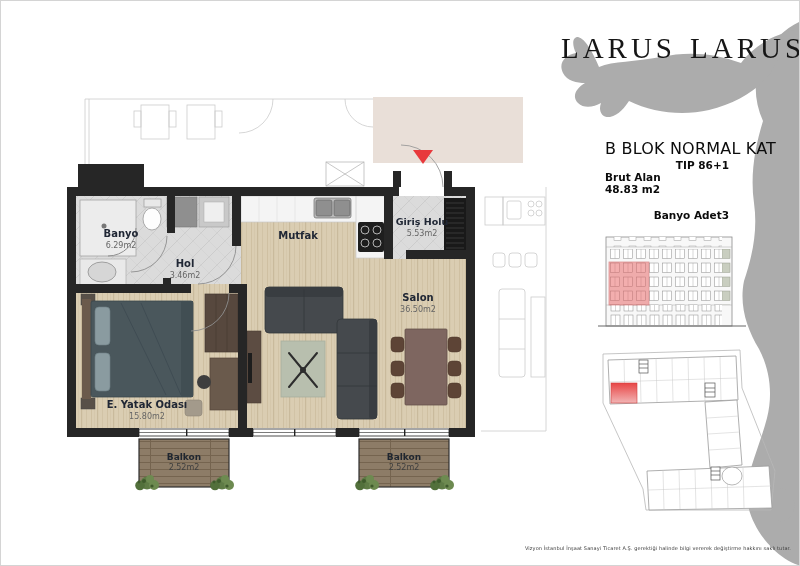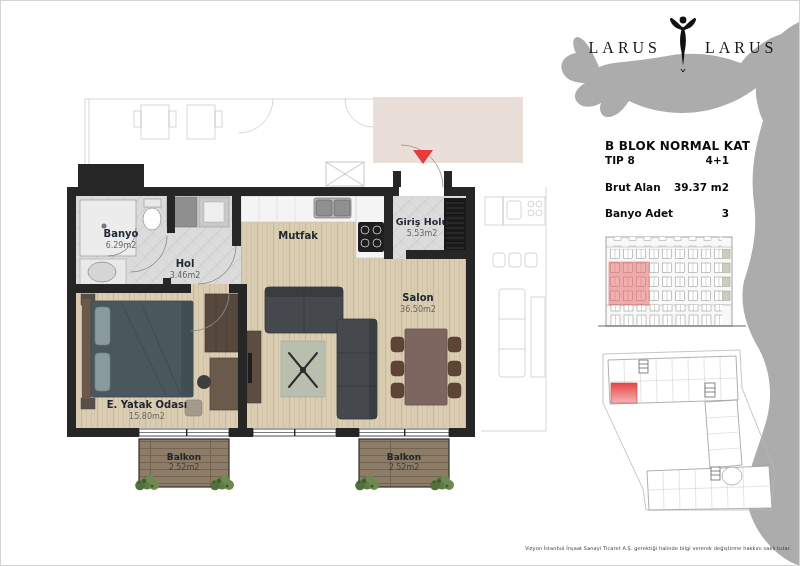--- a/index.html
+++ b/index.html
@@ -8,7 +8,7 @@
   .abs{position:absolute;}
   
   .logo{left:566px;top:14px;width:232px;height:66px;display:flex;align-items:center;justify-content:center;gap:7px;z-index:5;}
-  .logo .word{font-family:"Liberation Serif",serif;font-size:16px;letter-spacing:4px;color:#161616;}
+  .logo .word{font-family:"Liberation Serif",serif;font-size:29px;letter-spacing:4px;color:#161616;}
   .info{left:604px;top:138px;width:124px;z-index:5;color:#0c0c0c;}
   .info .title{font-size:12px;font-weight:bold;letter-spacing:.2px;white-space:nowrap;}
   .info .row{display:flex;justify-content:space-between;font-size:10.5px;font-weight:bold;white-space:nowrap;}

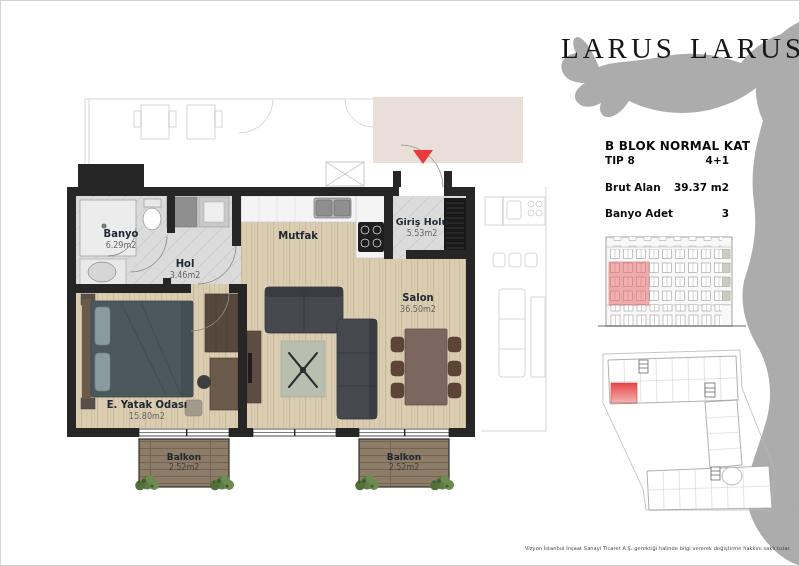--- a/index.html
+++ b/index.html
@@ -10,7 +10,7 @@
   .logo{left:566px;top:14px;width:232px;height:66px;display:flex;align-items:center;justify-content:center;gap:7px;z-index:5;}
   .logo .word{font-family:"Liberation Serif",serif;font-size:29px;letter-spacing:4px;color:#161616;}
   .info{left:604px;top:138px;width:124px;z-index:5;color:#0c0c0c;}
-  .info .title{font-size:12px;font-weight:bold;letter-spacing:.2px;white-space:nowrap;}
+  .info .title{font-size:16px;font-weight:normal;letter-spacing:.2px;white-space:nowrap;}
   .info .row{display:flex;justify-content:space-between;font-size:10.5px;font-weight:bold;white-space:nowrap;}
   .row.tip{margin-top:1px;}
   .row.brut{margin-top:15px;}

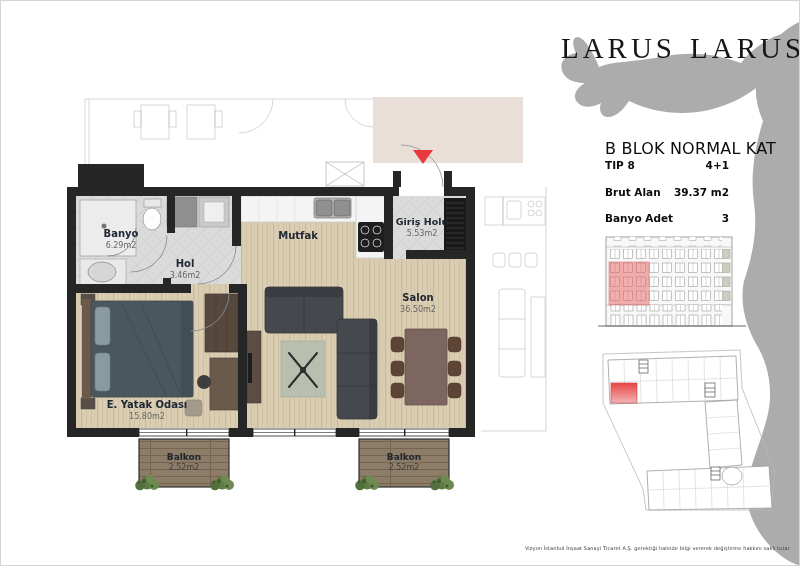--- a/index.html
+++ b/index.html
@@ -11,7 +11,7 @@
   .logo .word{font-family:"Liberation Serif",serif;font-size:29px;letter-spacing:4px;color:#161616;}
   .info{left:604px;top:138px;width:124px;z-index:5;color:#0c0c0c;}
   .info .title{font-size:16px;font-weight:normal;letter-spacing:.2px;white-space:nowrap;}
-  .info .row{display:flex;justify-content:space-between;font-size:10.5px;font-weight:bold;white-space:nowrap;}
+  .info .row{display:flex;justify-content:flex-end;font-size:10.5px;font-weight:bold;white-space:nowrap;}
   .row.tip{margin-top:1px;}
   .row.brut{margin-top:15px;}
   .row.adet{margin-top:14px;}

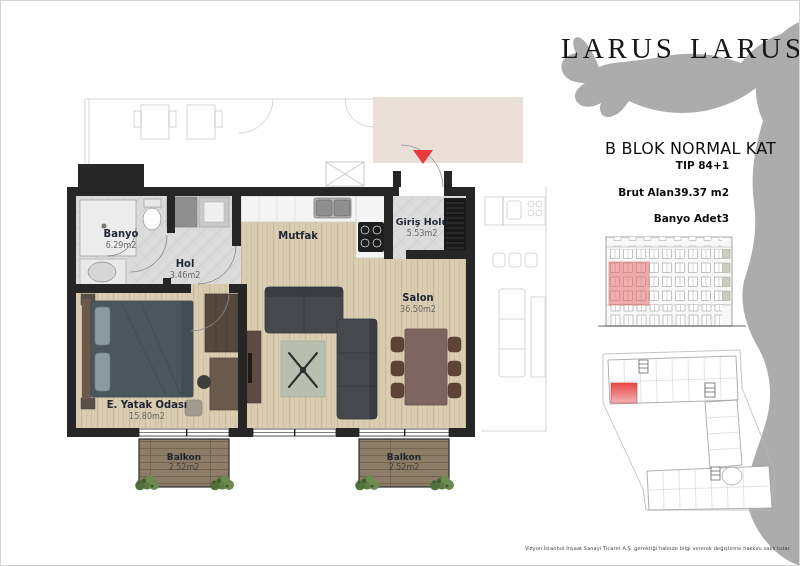--- a/index.html
+++ b/index.html
@@ -257,7 +257,7 @@
     <div class="title">B BLOK NORMAL KAT</div>
     <div class="row tip">
       <span>TIP 8</span>
-      <span>4+1</span>
+      <span>6+1</span>
     </div>
     <div class="row brut">
       <span>Brut Alan</span>

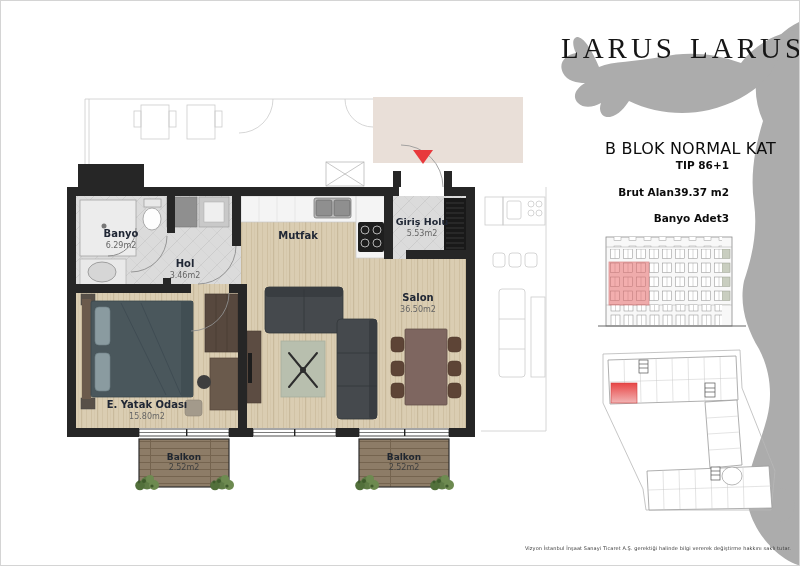--- a/index.html
+++ b/index.html
@@ -13,7 +13,7 @@
   .info .title{font-size:16px;font-weight:normal;letter-spacing:.2px;white-space:nowrap;}
   .info .row{display:flex;justify-content:flex-end;font-size:10.5px;font-weight:bold;white-space:nowrap;}
   .row.tip{margin-top:1px;}
-  .row.brut{margin-top:15px;}
+  .row.brut{flex-direction:column;}
   .row.adet{margin-top:14px;}
   .disclaimer{left:480px;top:544px;width:310px;text-align:right;font-size:5px;color:#3c3c3c;z-index:5;letter-spacing:.1px;}
   svg{display:block;}

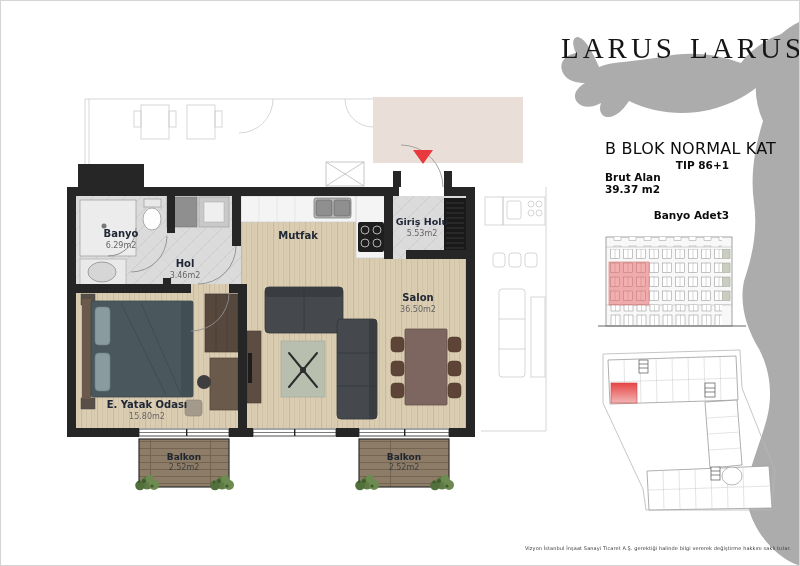--- a/index.html
+++ b/index.html
@@ -261,7 +261,7 @@
     </div>
     <div class="row brut">
       <span>Brut Alan</span>
-      <span>39.37 m2</span>
+      <span>48.83 m2</span>
     </div>
     <div class="row adet">
       <span>Banyo Adet</span>

